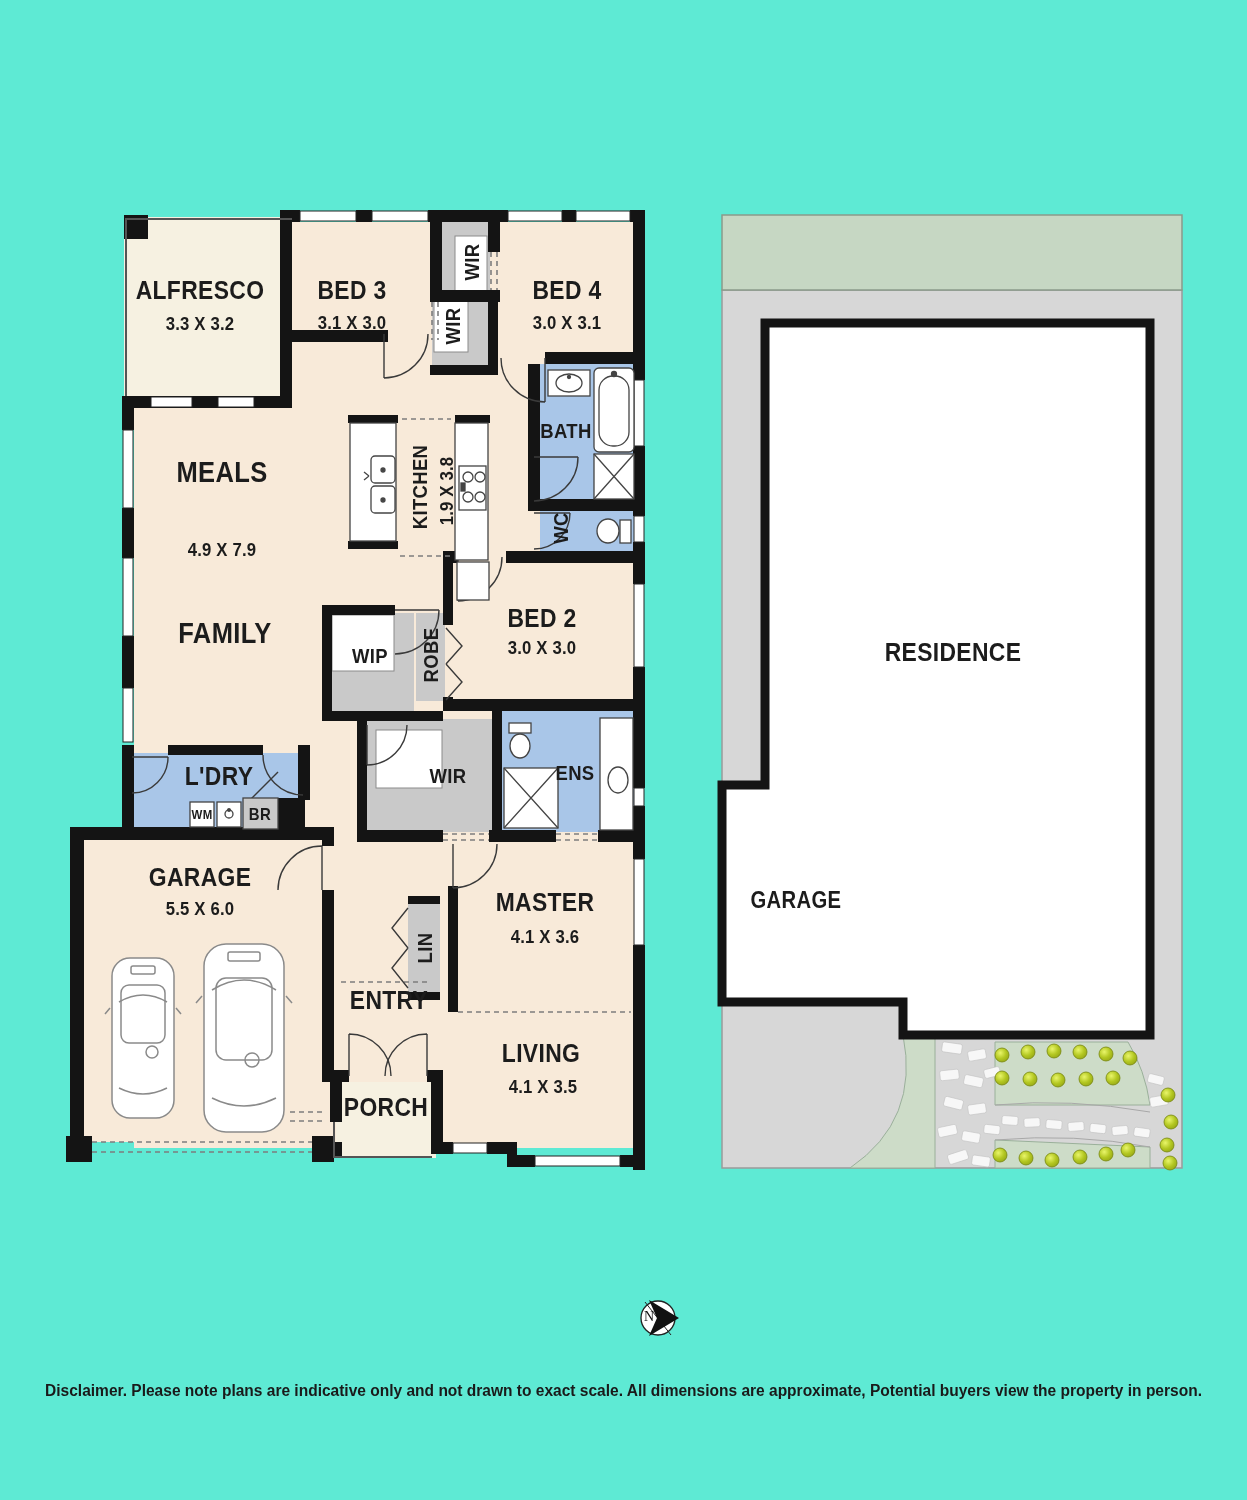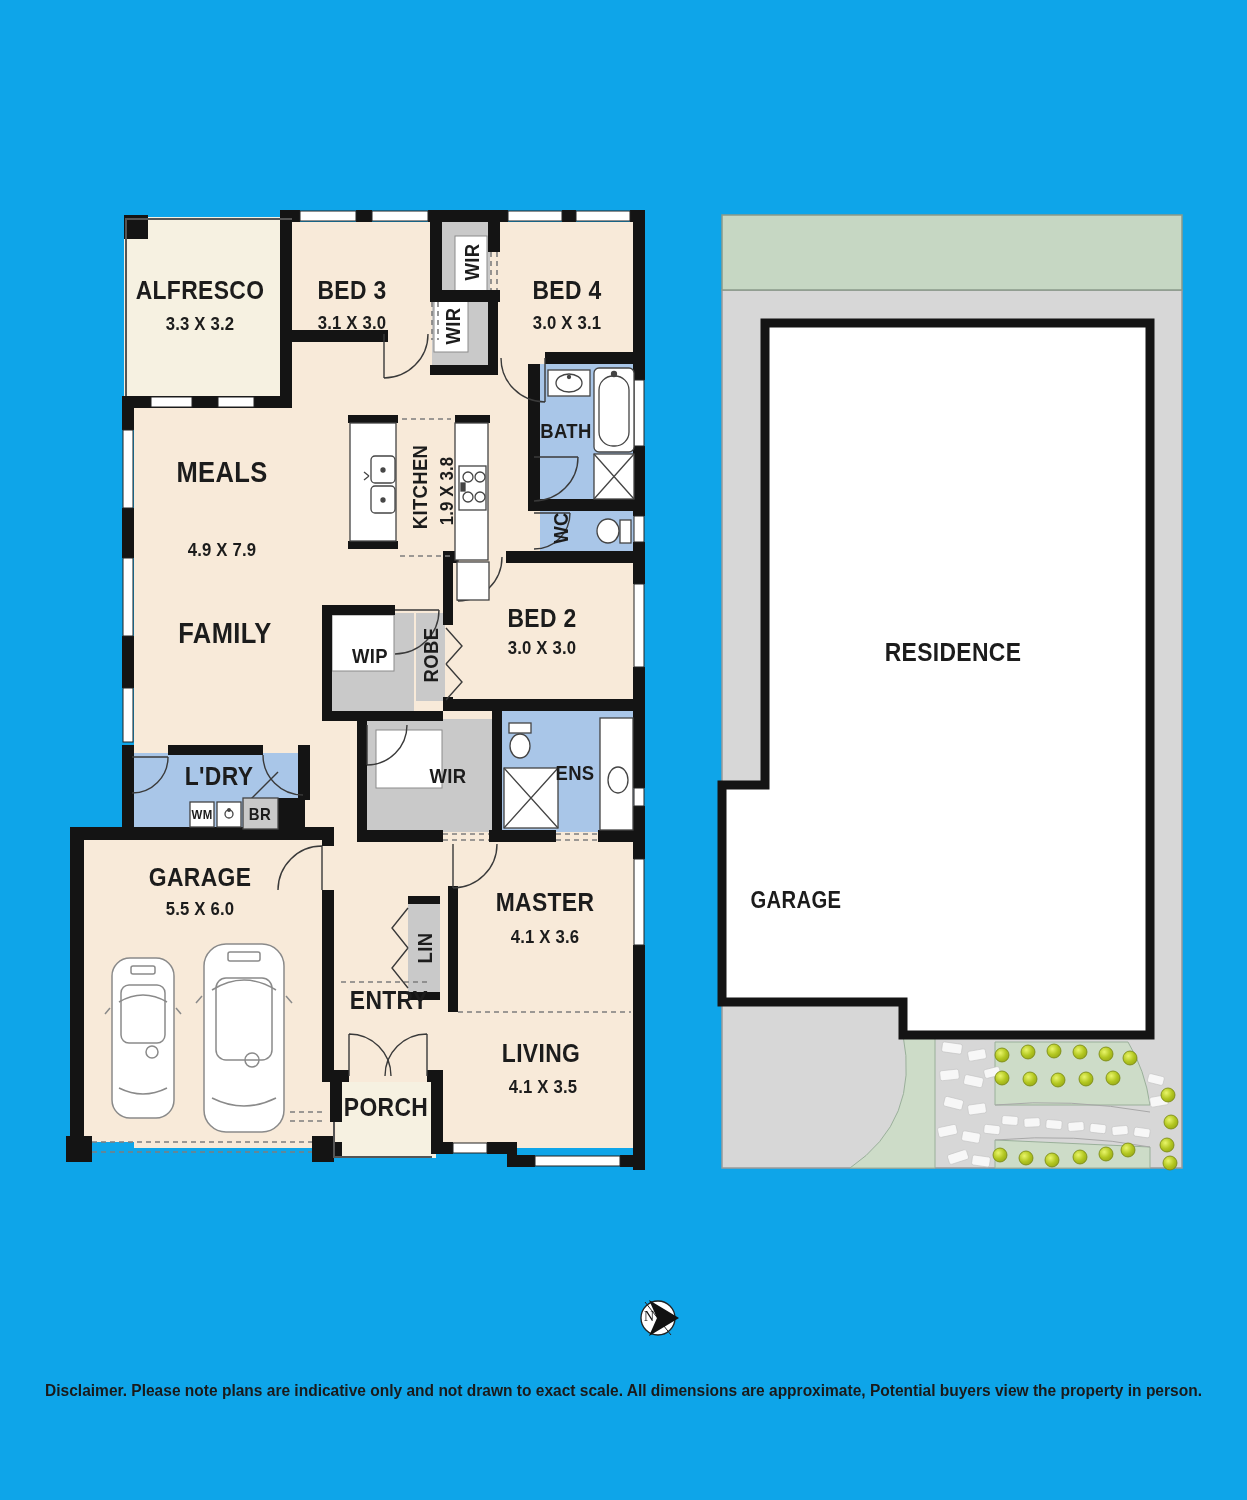--- a/index.html
+++ b/index.html
@@ -3,7 +3,7 @@
 <meta charset="utf-8">
 <style>
   html,body{margin:0;padding:0;background:#ffffff;}
-  #stage{position:relative;width:1247px;height:1500px;background:#0ea5e9;overflow:hidden;
+  #stage{position:relative;width:1247px;height:1500px;background:#5eead4;overflow:hidden;
          font-family:"Liberation Sans",sans-serif;}
   #plansvg{position:absolute;left:0;top:0;}
   .lbl{position:absolute;transform:translate(-50%,-50%) scaleX(.88);

